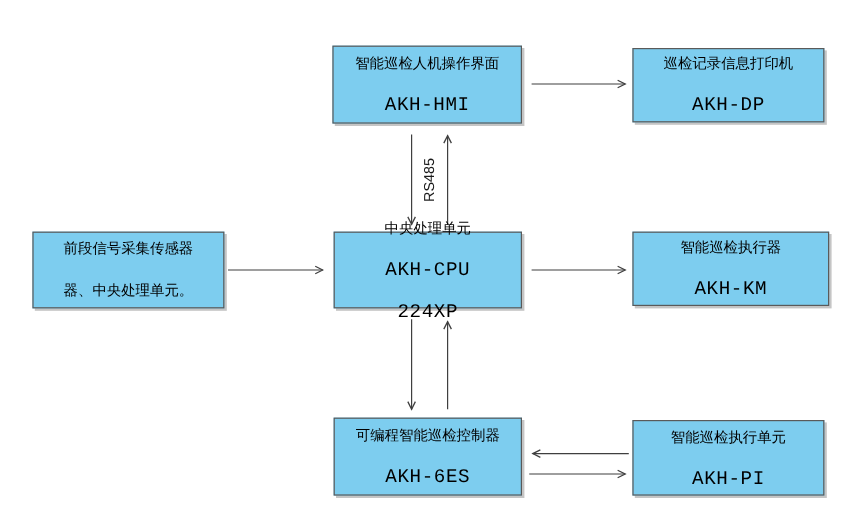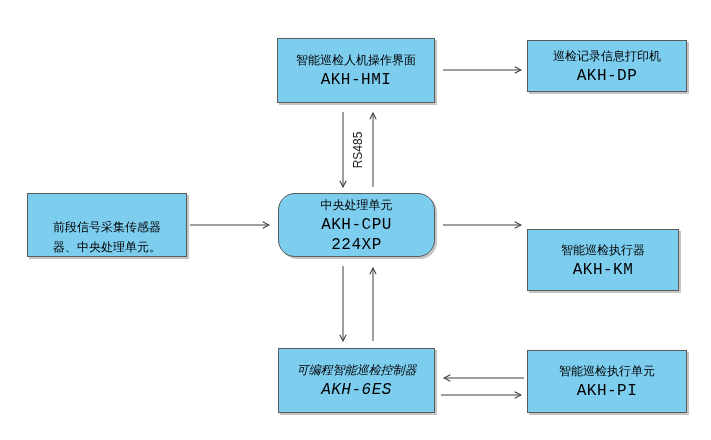--- a/index.html
+++ b/index.html
@@ -30,7 +30,7 @@
     flex-direction: column;
     align-items: center;
     justify-content: center;
-    gap: 3px;
+    gap: 18px;
     text-align: center;
     color: #000000;
     font-size: 12px;

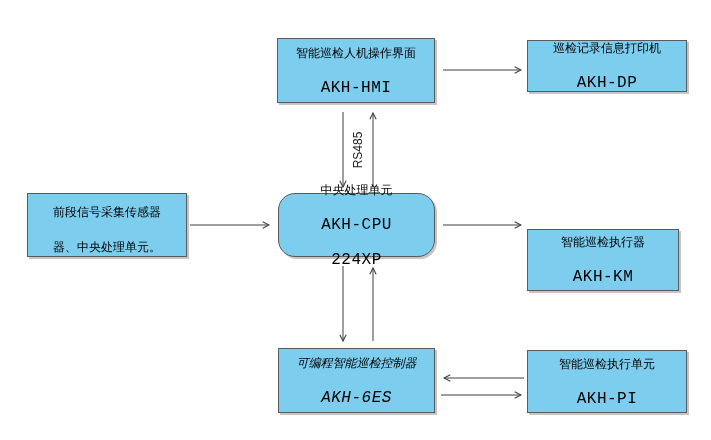--- a/index.html
+++ b/index.html
@@ -79,7 +79,7 @@
       <div class="line">智能巡检人机操作界面</div>
       <div class="line code">AKH-HMI</div>
     </div>
-    <div class="node" style="left: 527px; top: 40px; width: 160px; height: 52px;">
+    <div class="node" style="left: 527px; top: 40px; width: 160px; height: 62px;">
       <div class="line">巡检记录信息打印机</div>
       <div class="line code">AKH-DP</div>
     </div>

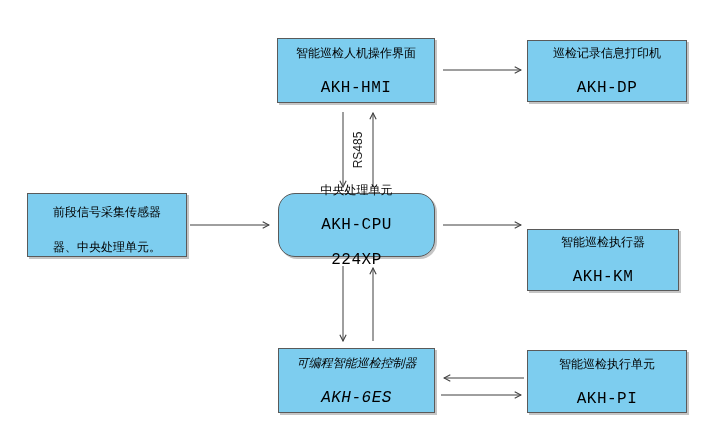--- a/index.html
+++ b/index.html
@@ -87,7 +87,7 @@
       <div class="line">前段信号采集传感器</div>
       <div class="line">器、中央处理单元。</div>
     </div>
-    <div class="node" style="left: 278px; top: 193px; width: 157px; height: 64px; border-radius: 17px;">
+    <div class="node" style="left: 278px; top: 193px; width: 157px; height: 64px;">
       <div class="line">中央处理单元</div>
       <div class="line code">AKH-CPU</div>
       <div class="line code">224XP</div>

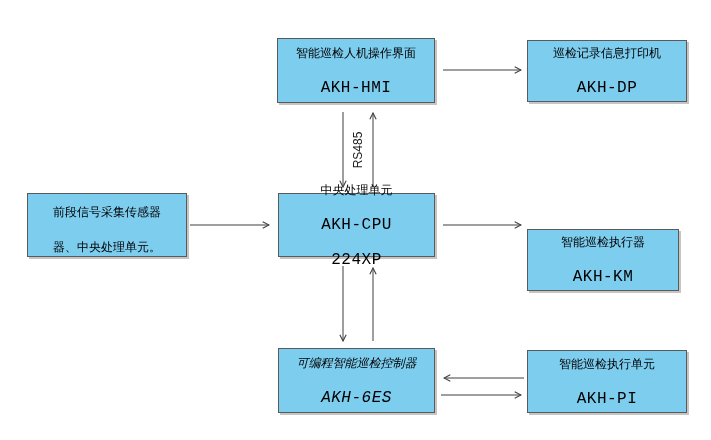--- a/index.html
+++ b/index.html
@@ -83,7 +83,7 @@
       <div class="line">巡检记录信息打印机</div>
       <div class="line code">AKH-DP</div>
     </div>
-    <div class="node" style="left: 27px; top: 193px; width: 160px; height: 64px; justify-content: flex-end;">
+    <div class="node" style="left: 27px; top: 193px; width: 160px; height: 64px;">
       <div class="line">前段信号采集传感器</div>
       <div class="line">器、中央处理单元。</div>
     </div>

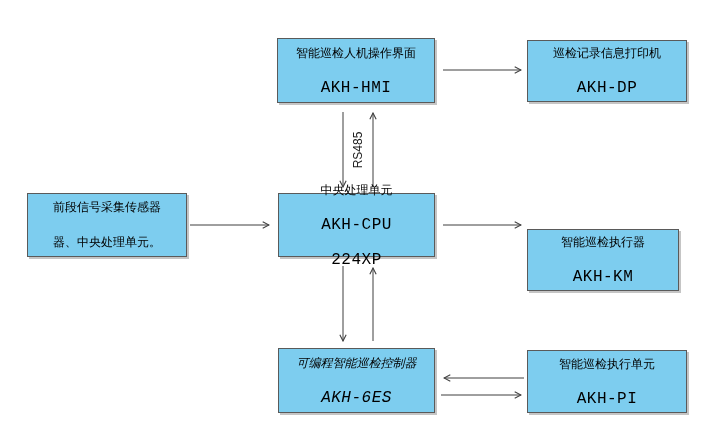--- a/index.html
+++ b/index.html
@@ -92,7 +92,7 @@
       <div class="line code">AKH-CPU</div>
       <div class="line code">224XP</div>
     </div>
-    <div class="node" style="left: 527px; top: 193px; width: 152px; height: 62px; margin-top: 36px;">
+    <div class="node" style="left: 527px; top: 193px; width: 164px; height: 62px;">
       <div class="line">智能巡检执行器</div>
       <div class="line code">AKH-KM</div>
     </div>

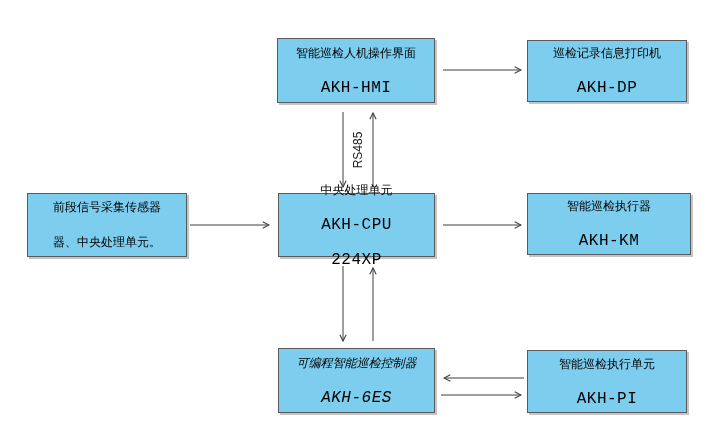--- a/index.html
+++ b/index.html
@@ -96,7 +96,7 @@
       <div class="line">智能巡检执行器</div>
       <div class="line code">AKH-KM</div>
     </div>
-    <div class="node" style="left: 278px; top: 348px; width: 157px; height: 65px; font-style: italic;">
+    <div class="node" style="left: 278px; top: 348px; width: 157px; height: 65px;">
       <div class="line">可编程智能巡检控制器</div>
       <div class="line code">AKH-6ES</div>
     </div>

